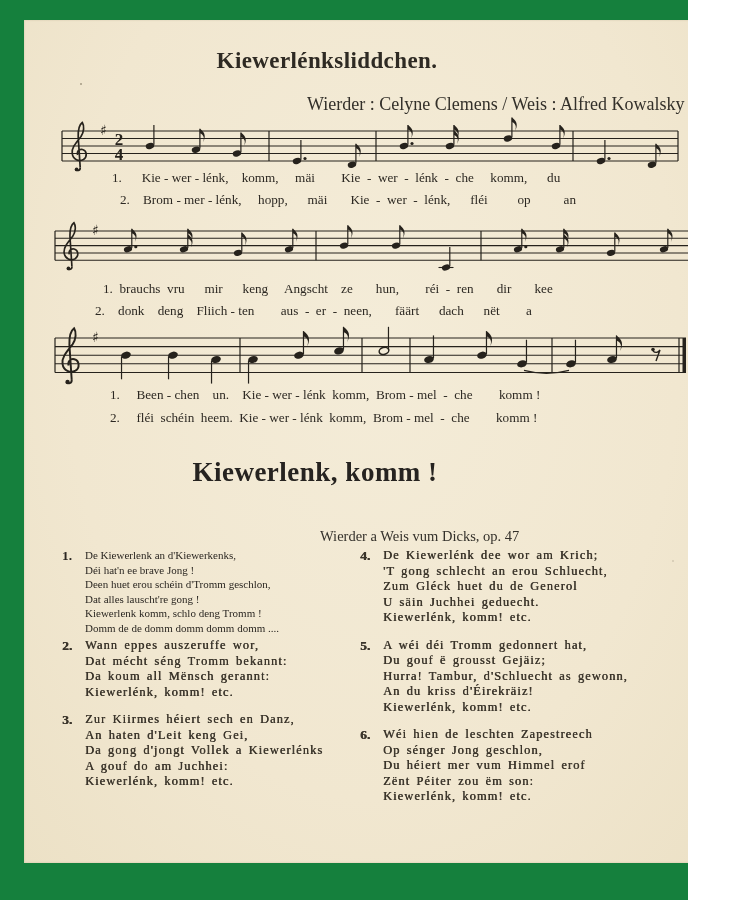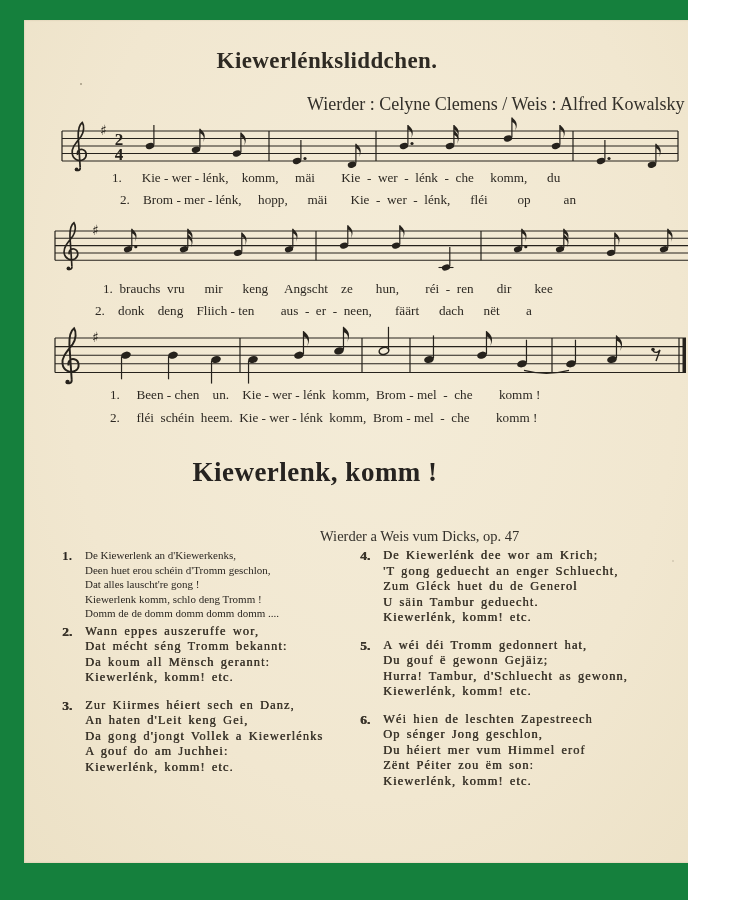--- a/index.html
+++ b/index.html
@@ -286,6 +286,7 @@
           <span class="vnum">1.</span>
           <div>
             <div class="vline">De Kiewerlenk an d'Kiewerkenks,</div>
+            <div class="vline">Déi hat'n ee brave Jong !</div>
             <div class="vline">Deen huet erou schéin d'Tromm geschlon,</div>
             <div class="vline">Dat alles lauscht're gong !</div>
             <div class="vline">Kiewerlenk komm, schlo deng Tromm !</div>

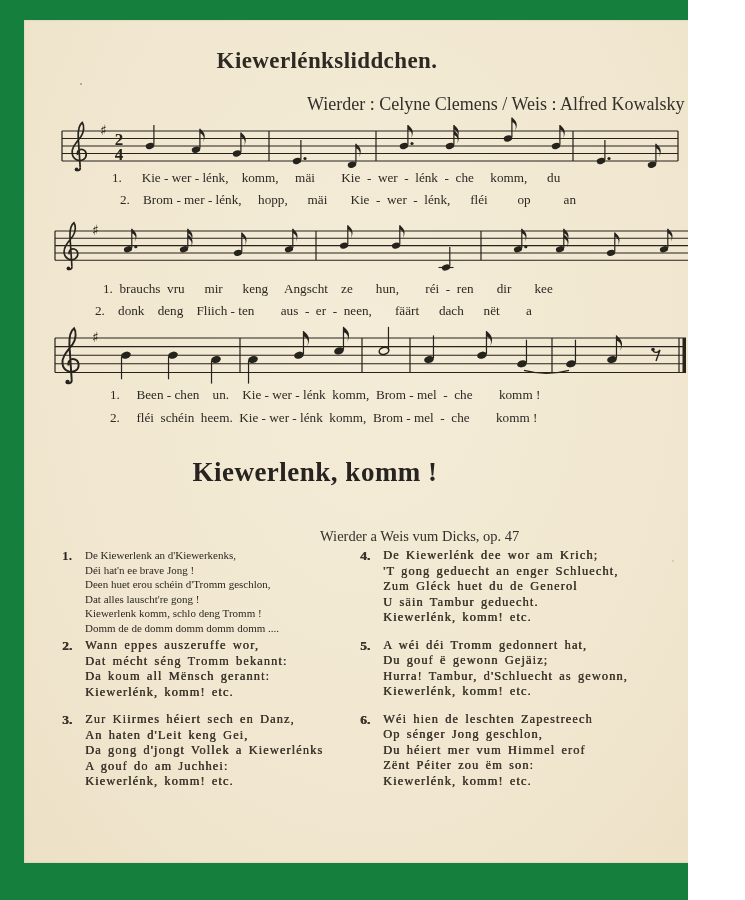--- a/index.html
+++ b/index.html
@@ -318,7 +318,7 @@
           <span class="vnum">4.</span>
           <div>
             <div class="vline">De Kiewerlénk dee wor am Krich;</div>
-            <div class="vline">'T gong geduecht an enger Schluecht,</div>
+            <div class="vline">'T gong schlecht an erou Schluecht,</div>
             <div class="vline">Zum Gléck huet du de Generol</div>
             <div class="vline">U säin Tambur geduecht.</div>
             <div class="vline">Kiewerlénk, komm! etc.</div>

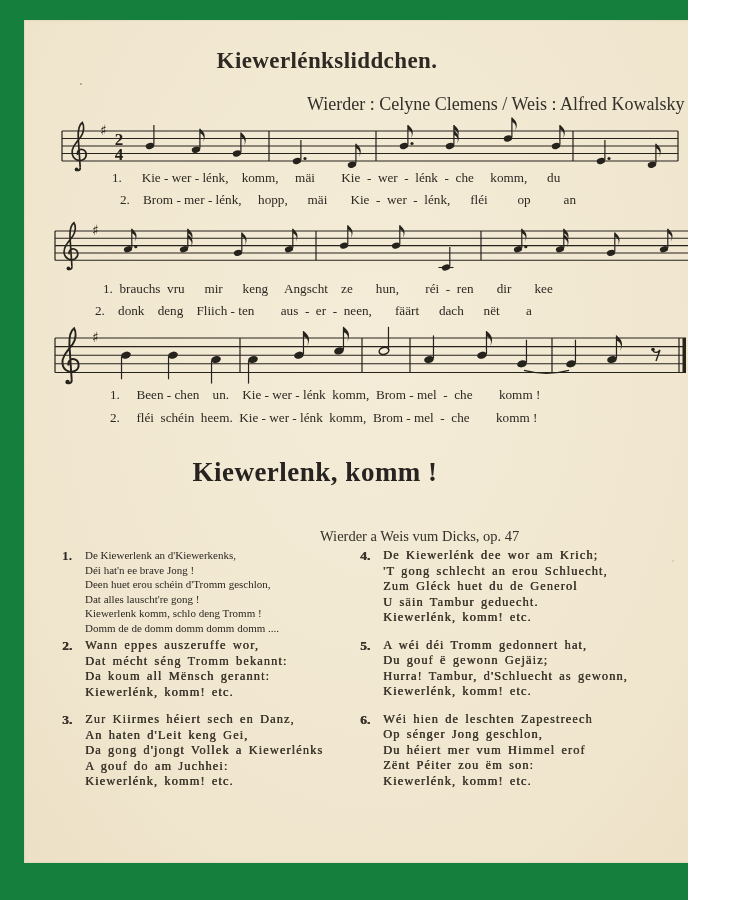--- a/index.html
+++ b/index.html
@@ -320,7 +320,7 @@
             <div class="vline">De Kiewerlénk dee wor am Krich;</div>
             <div class="vline">'T gong schlecht an erou Schluecht,</div>
             <div class="vline">Zum Gléck huet du de Generol</div>
-            <div class="vline">U säin Tambur geduecht.</div>
+            <div class="vline">U säin Juchhei geduecht.</div>
             <div class="vline">Kiewerlénk, komm! etc.</div>
           </div>
         </div>

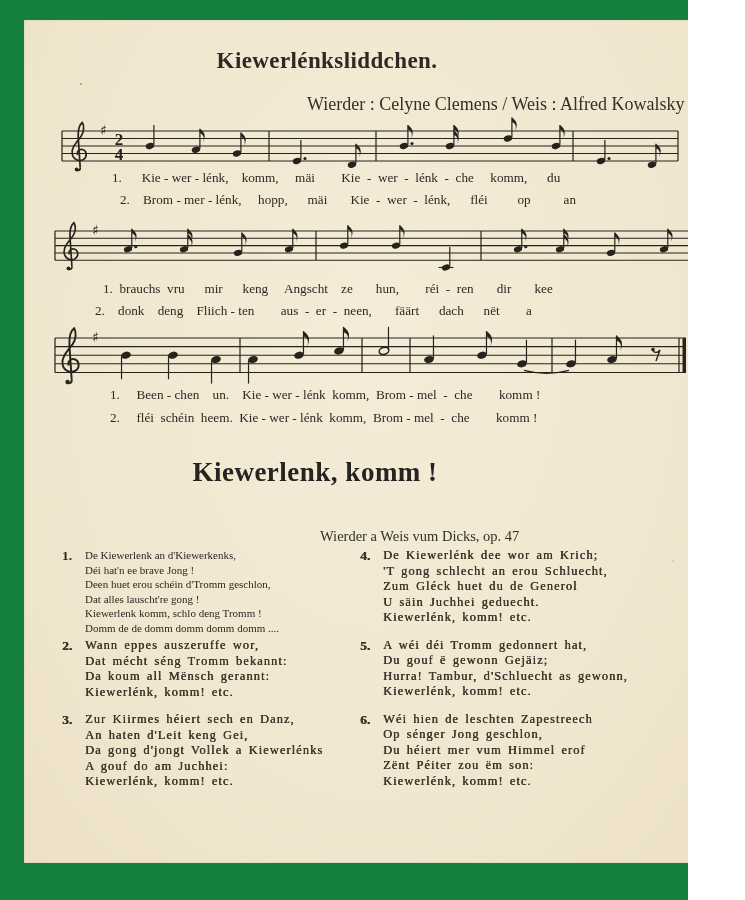--- a/index.html
+++ b/index.html
@@ -328,7 +328,7 @@
           <span class="vnum">5.</span>
           <div>
             <div class="vline">A wéi déi Tromm gedonnert hat,</div>
-            <div class="vline">Du gouf ë gewonn Gejäiz;</div>
+            <div class="vline">Du gouf ë grousst Gejäiz;</div>
             <div class="vline">Hurra! Tambur, d'Schluecht as gewonn,</div>
             <div class="vline">Kiewerlénk, komm! etc.</div>
           </div>

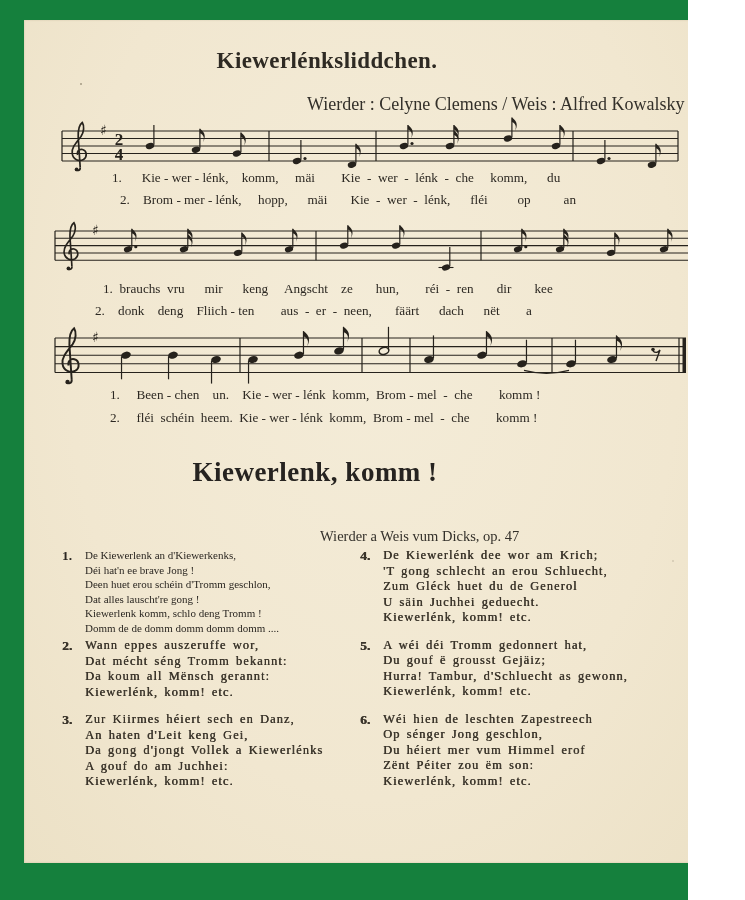--- a/index.html
+++ b/index.html
@@ -330,6 +330,7 @@
             <div class="vline">A wéi déi Tromm gedonnert hat,</div>
             <div class="vline">Du gouf ë grousst Gejäiz;</div>
             <div class="vline">Hurra! Tambur, d'Schluecht as gewonn,</div>
+            <div class="vline">An du kriss d'Éirekräiz!</div>
             <div class="vline">Kiewerlénk, komm! etc.</div>
           </div>
         </div>

